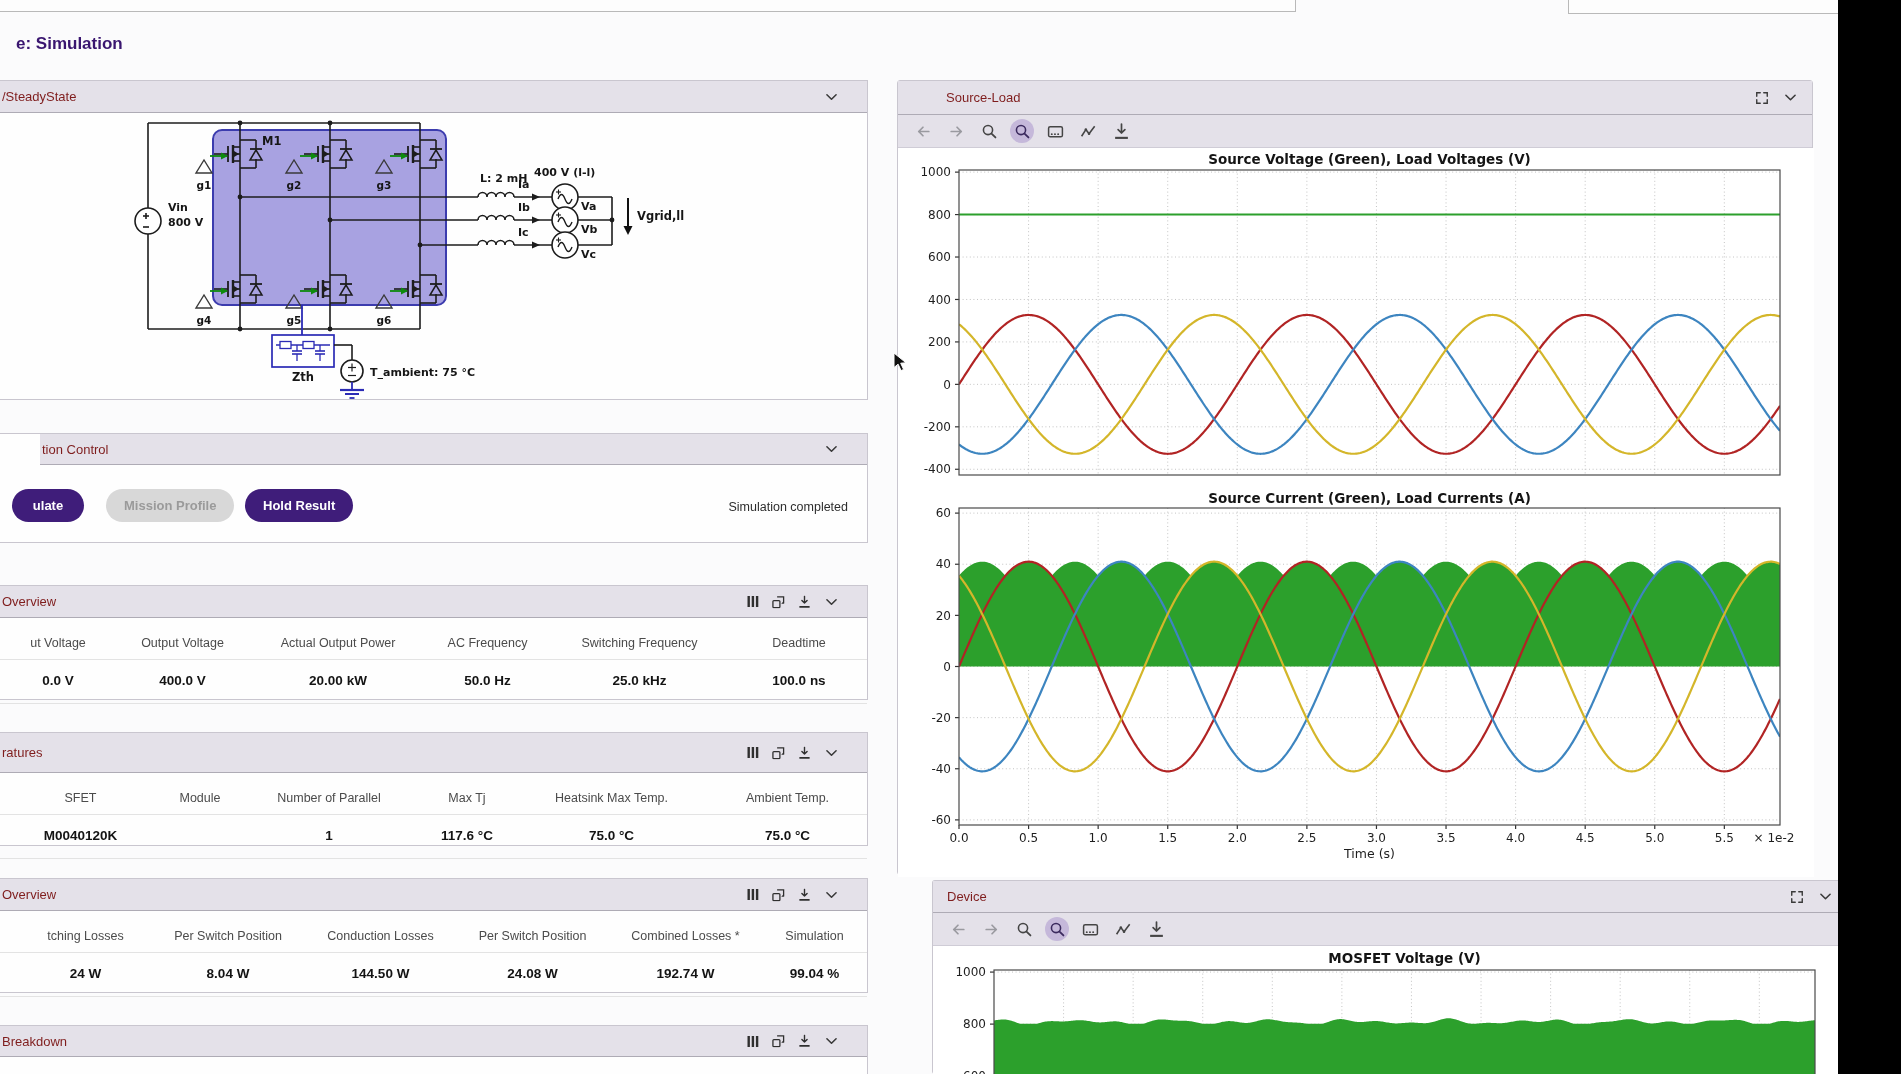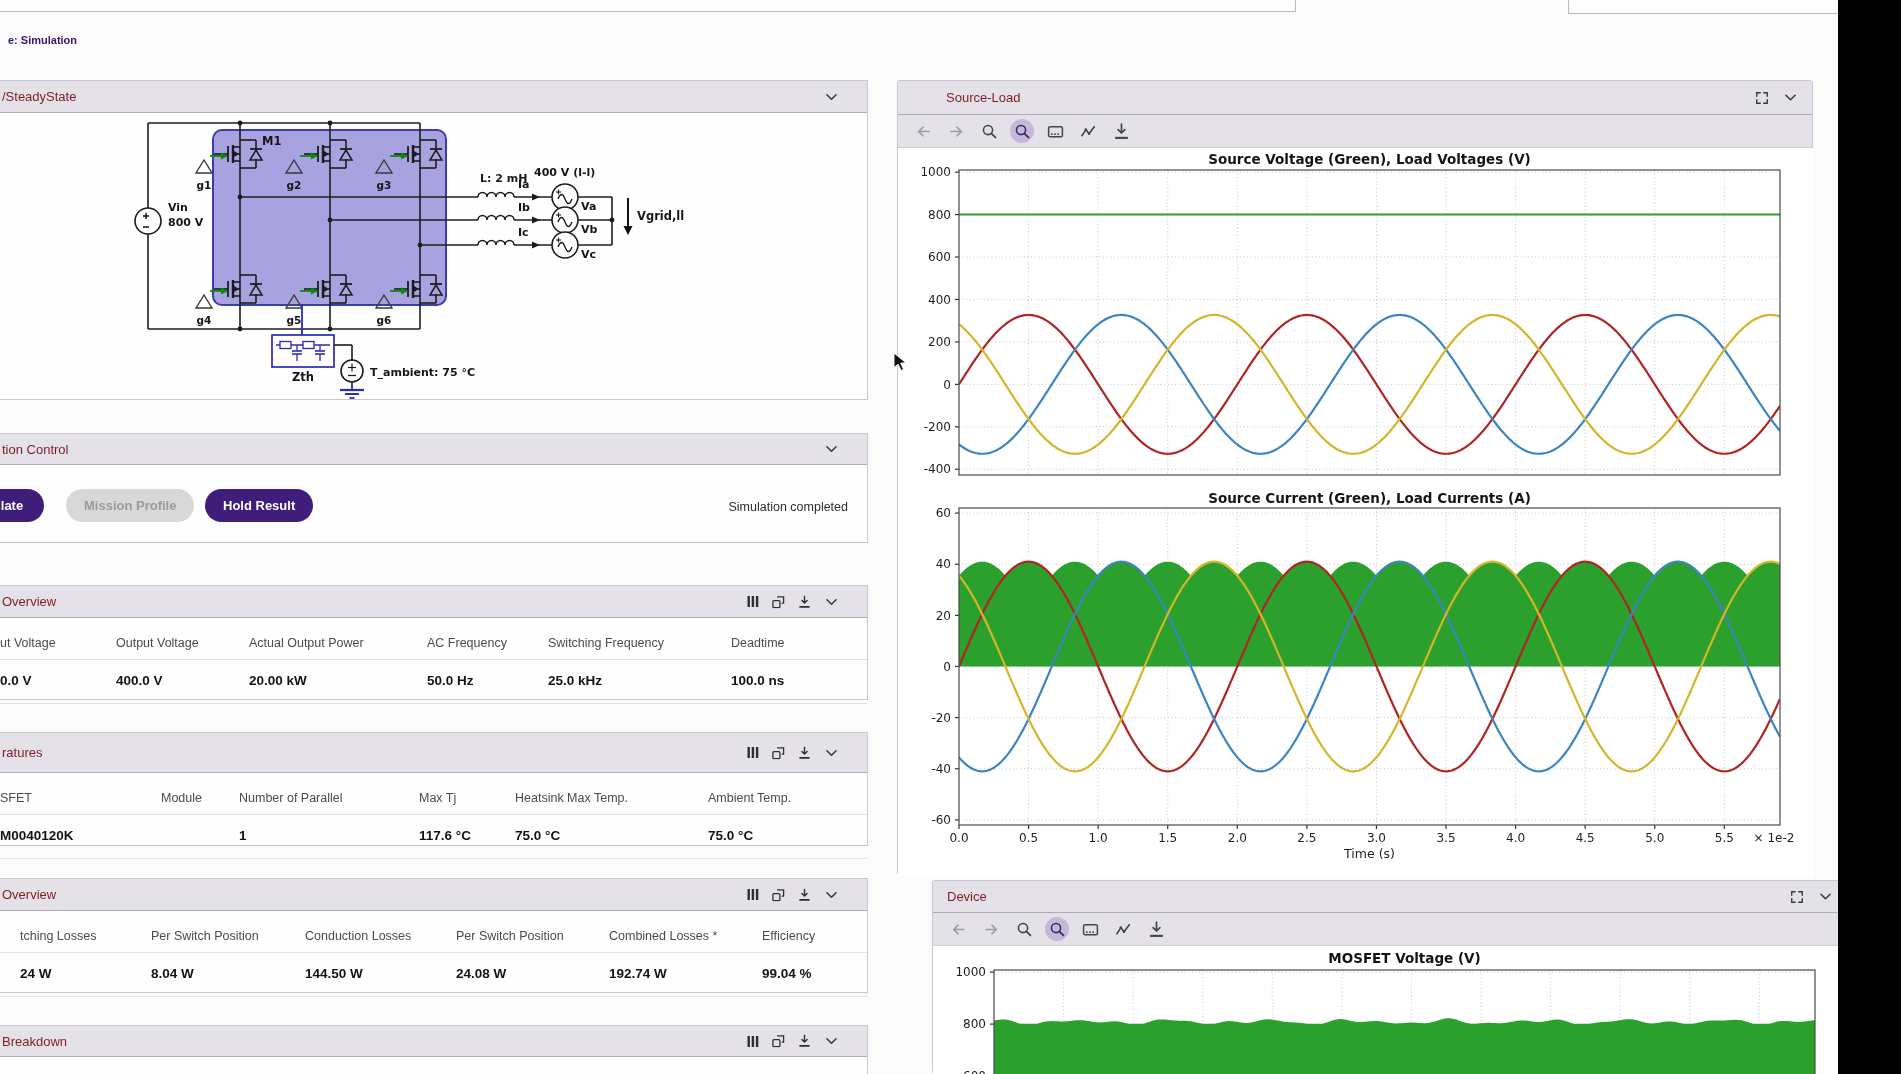--- a/index.html
+++ b/index.html
@@ -6,7 +6,7 @@
   body{font-family:"Liberation Sans","DejaVu Sans",sans-serif;background:#ffffff;}
   .screen{position:relative;width:1901px;height:1074px;overflow:hidden;background:#fbfbfc;}
   .win-edge{position:absolute;background:#fdfdfd;border:1px solid #b9b9b9;}
-  .page-title{position:absolute;left:8px;top:34px;font-size:11px;font-weight:bold;color:#3a1670;}
+  .page-title{position:absolute;left:16px;top:34px;font-size:17px;font-weight:bold;color:#3a1670;}
   
   .lpanel,.rpanel{position:absolute;background:#fefefe;border:1px solid #c9c6cf;border-left:none;box-sizing:border-box;}
   .rpanel{border-left:1px solid #c9c6cf;border-radius:3px;}

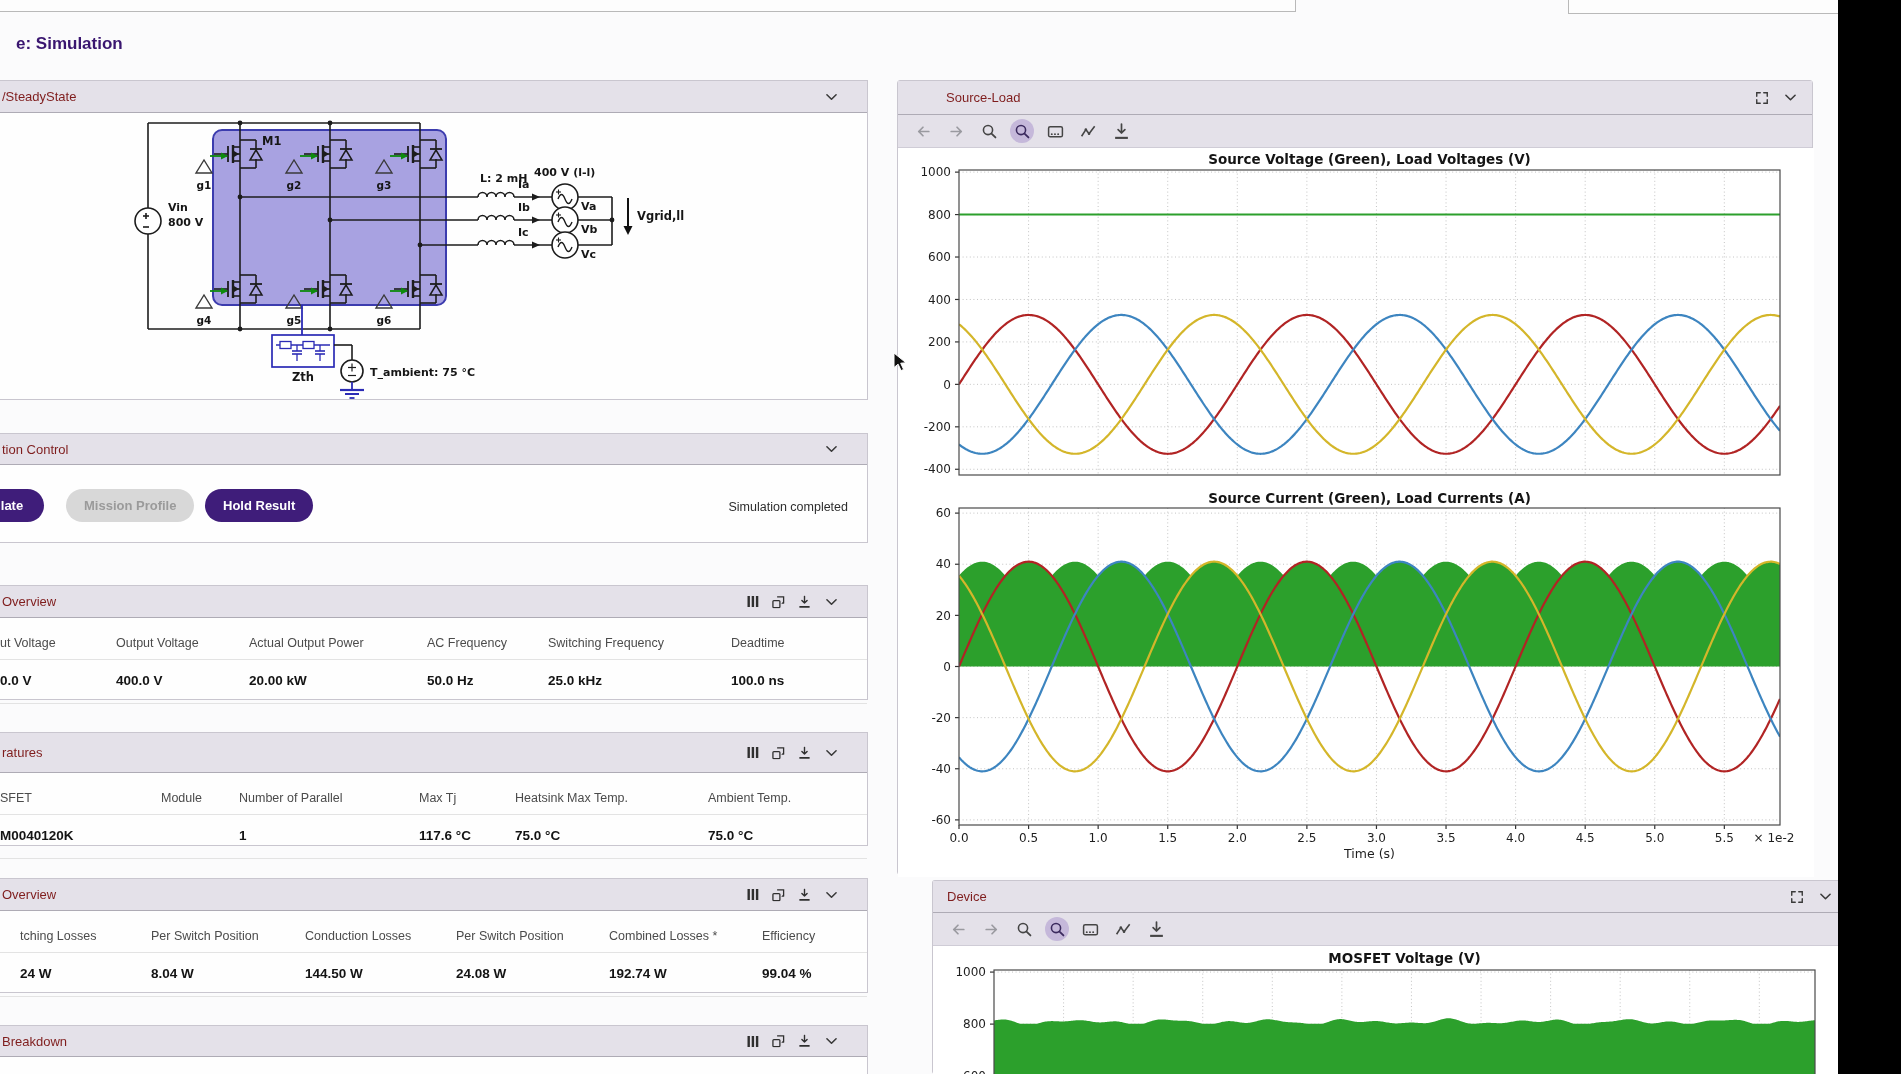--- a/index.html
+++ b/index.html
@@ -251,7 +251,7 @@
       </svg>
   </div>
 
-  <div class="lpanel" style="left:0;top:433px;width:868px;height:110px;">
+  <div class="lpanel" style="left:0;top:433px;width:868px;height:110px;padding-left:40px;">
     <div class="panel-header" style="height:31px;">
       <span class="title">tion Control</span>
       <span class="lp-chevron"><svg width="15" height="11" viewBox="0 0 16 12">

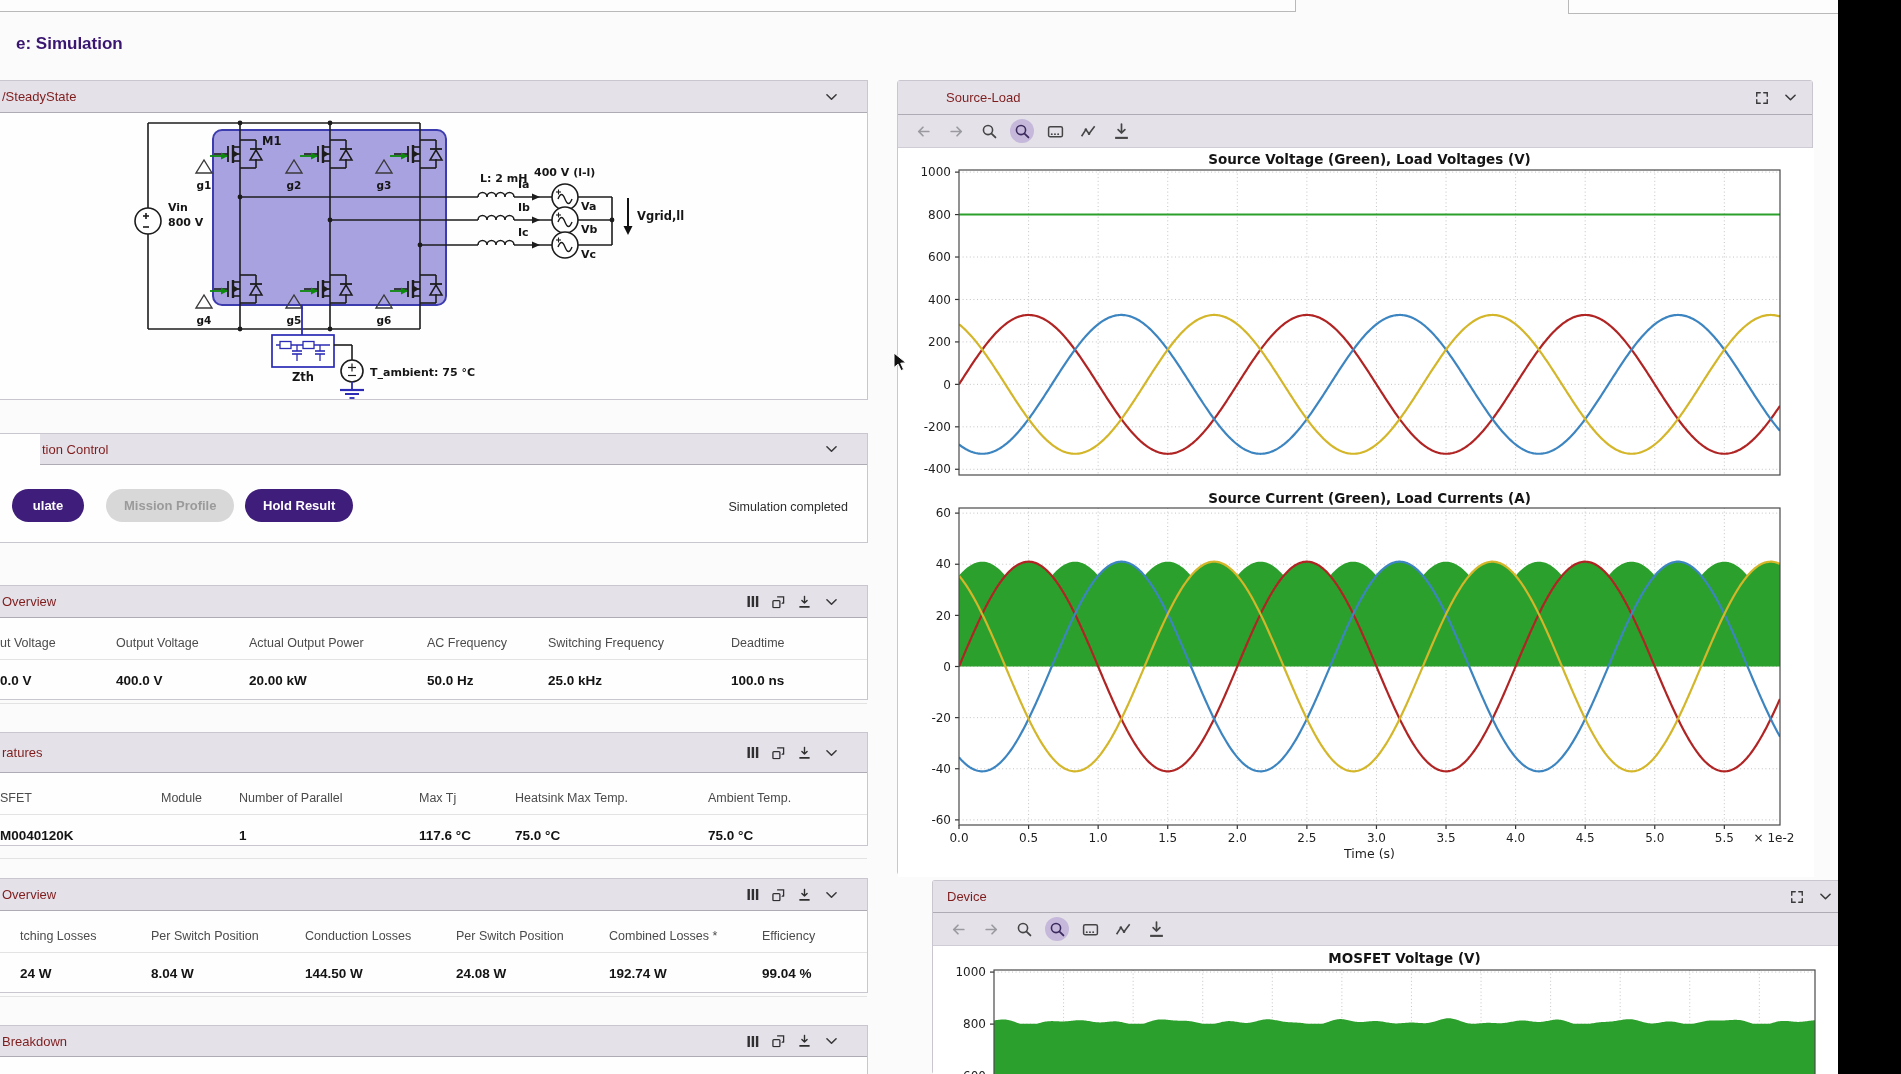--- a/index.html
+++ b/index.html
@@ -27,7 +27,7 @@
   .btn.disabled{background:#d8d8d8;color:#9a9a9a;cursor:default;}
   .status-text{position:absolute;right:19px;top:50%;transform:translateY(-50%);font-size:12.5px;color:#2e2e2e;}
   
-  .tbl{padding-top:12px;}
+  .tbl{padding-top:12px;text-align:center;}
   .tbl-row{display:grid;align-items:center;}
   .tbl-row.head{height:26px;}
   .tbl-row.vals{height:40px;}

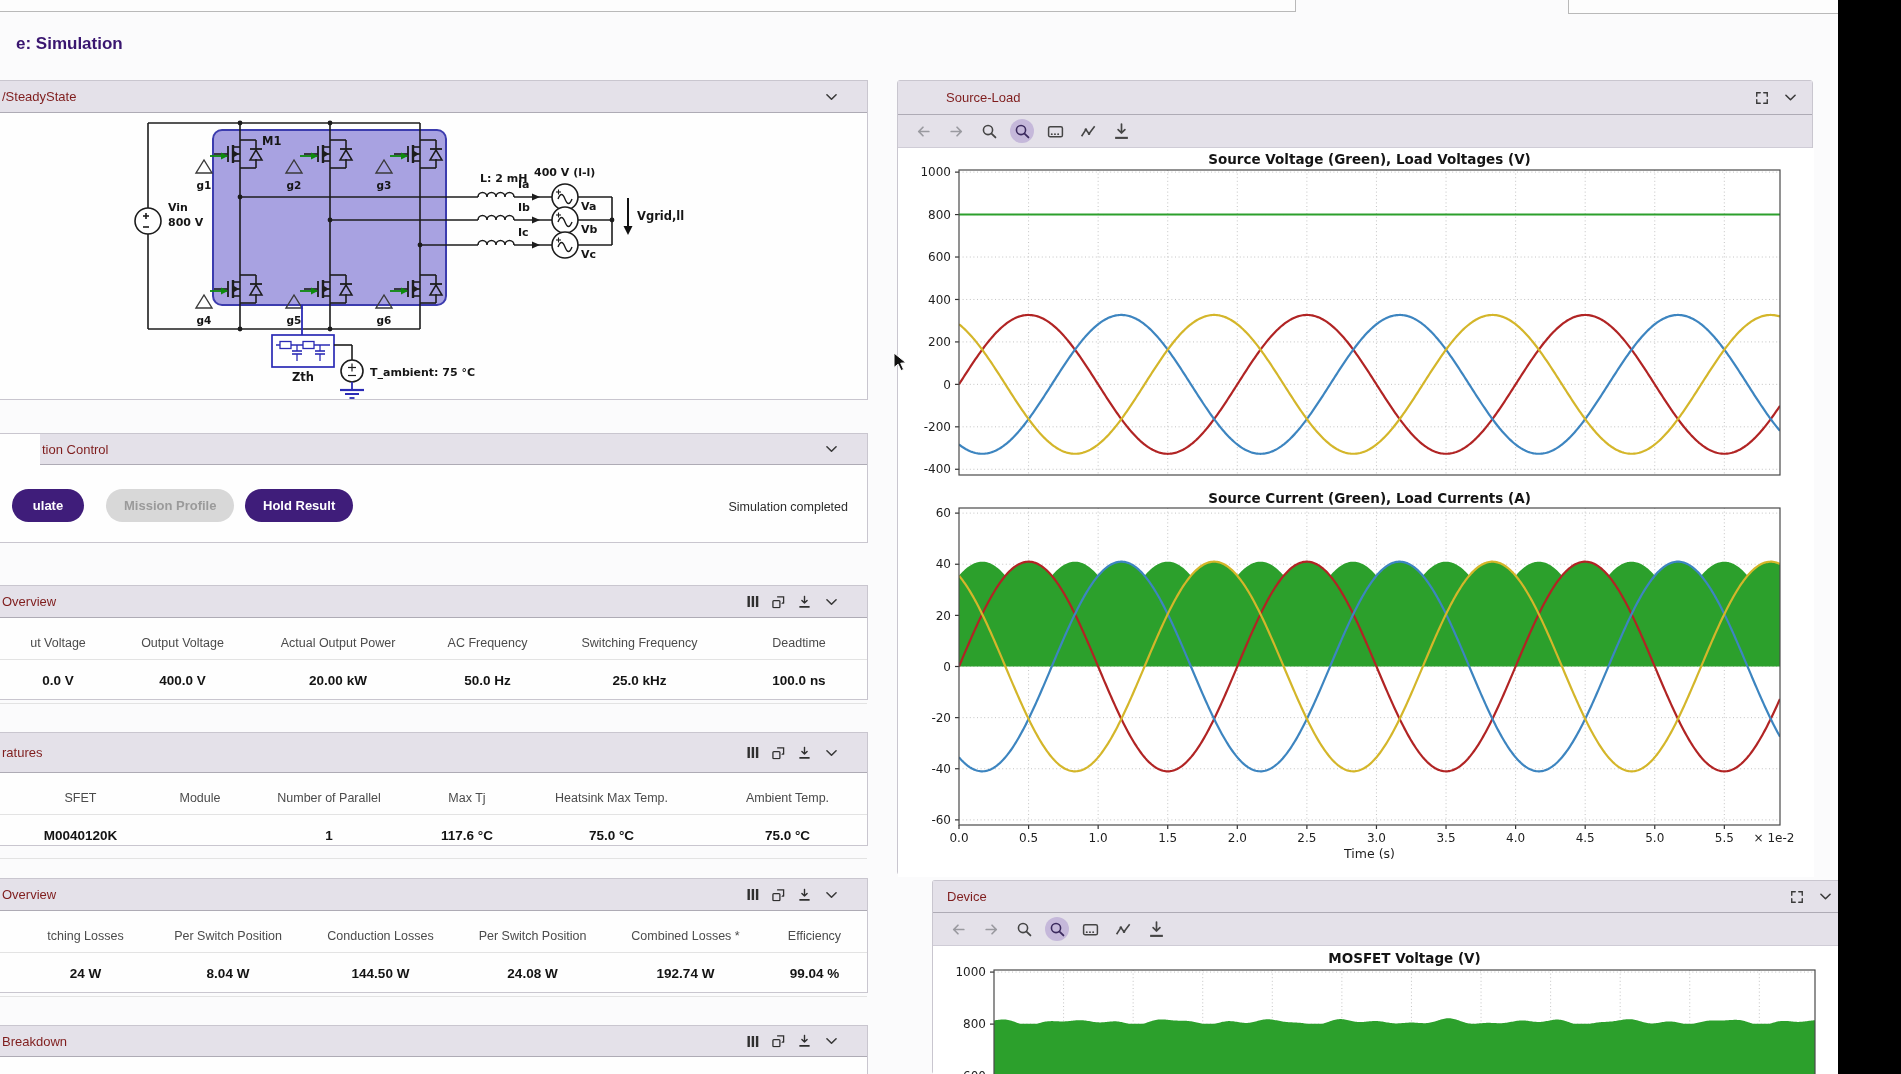--- a/index.html
+++ b/index.html
@@ -380,7 +380,7 @@
           <div class="tbl-cell">Conduction Losses</div>
           <div class="tbl-cell">Per Switch Position</div>
           <div class="tbl-cell">Combined Losses *</div>
-          <div class="tbl-cell">Efficiency</div>
+          <div class="tbl-cell">Simulation</div>
         </div>
         <hr class="tbl-hr">
         <div class="tbl-row vals grid-losses">

